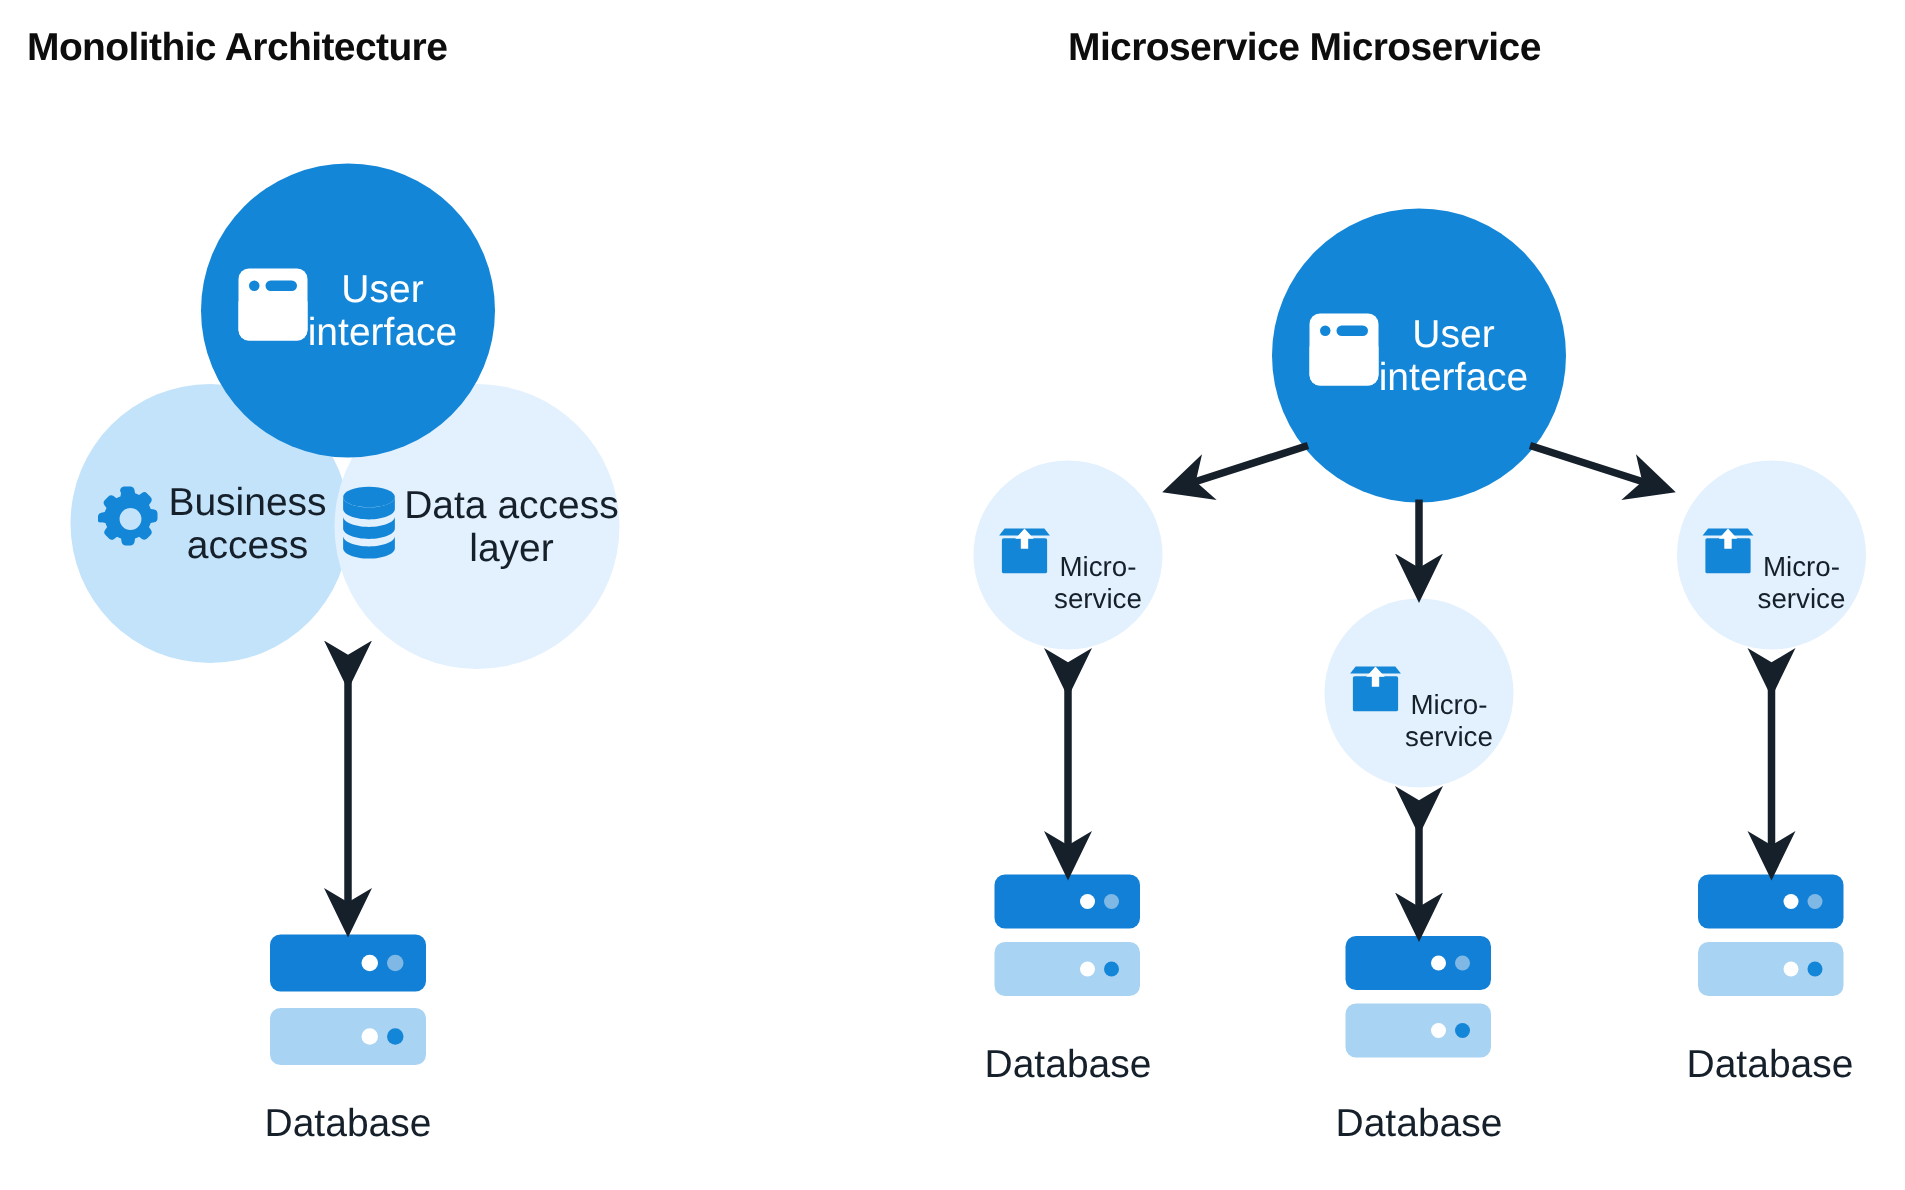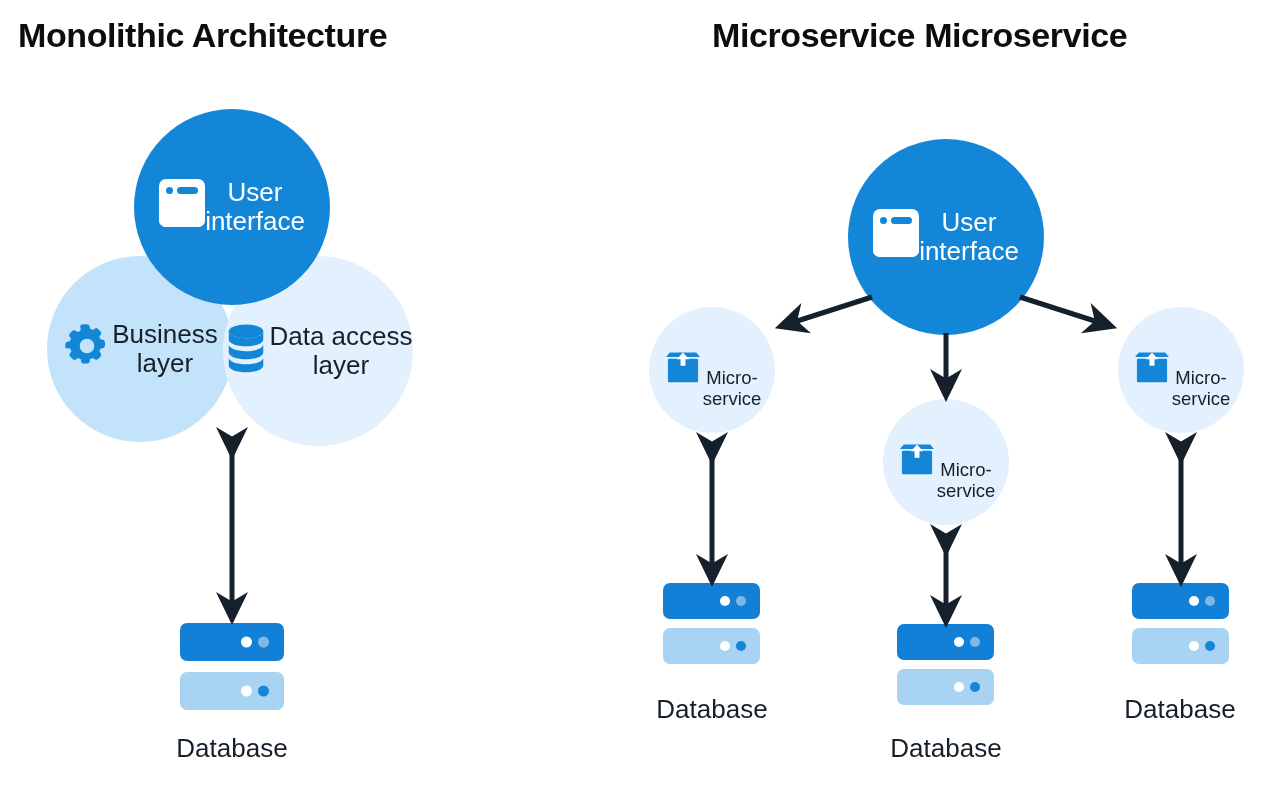--- a/index.html
+++ b/index.html
@@ -21,7 +21,7 @@
     position: absolute;
     font-family: "Liberation Sans", sans-serif;
     font-weight: bold;
-    font-size: 34px;
+    font-size: 26px;
     letter-spacing: -0.4px;
     color: #0d0d0d;
     white-space: nowrap;

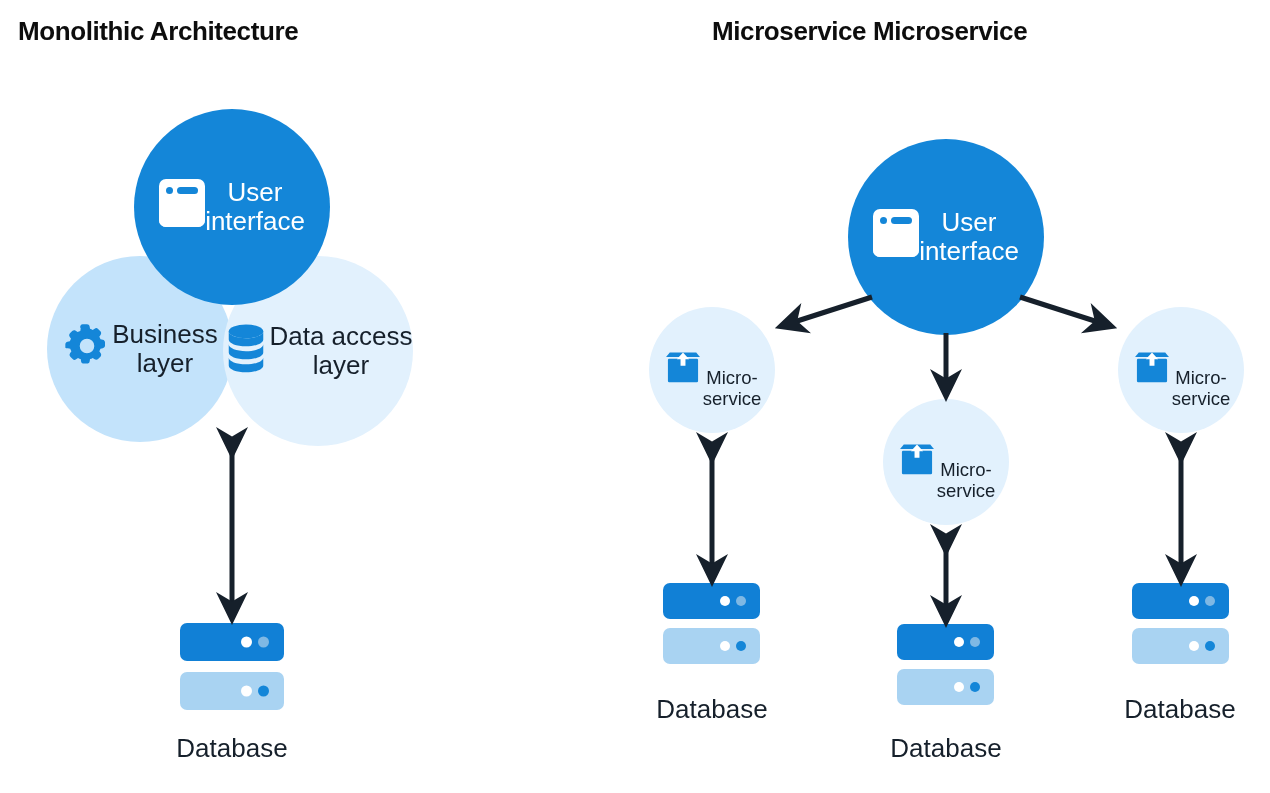--- a/index.html
+++ b/index.html
@@ -124,7 +124,7 @@
       </svg>
     </div>
     <div class="circle-label lbl-27">Business
-layer</div>
+access</div>
   </div>
 
   <div class="circle circle-light-b" style="left:223px; top:256px; width:190px; height:190px;">

